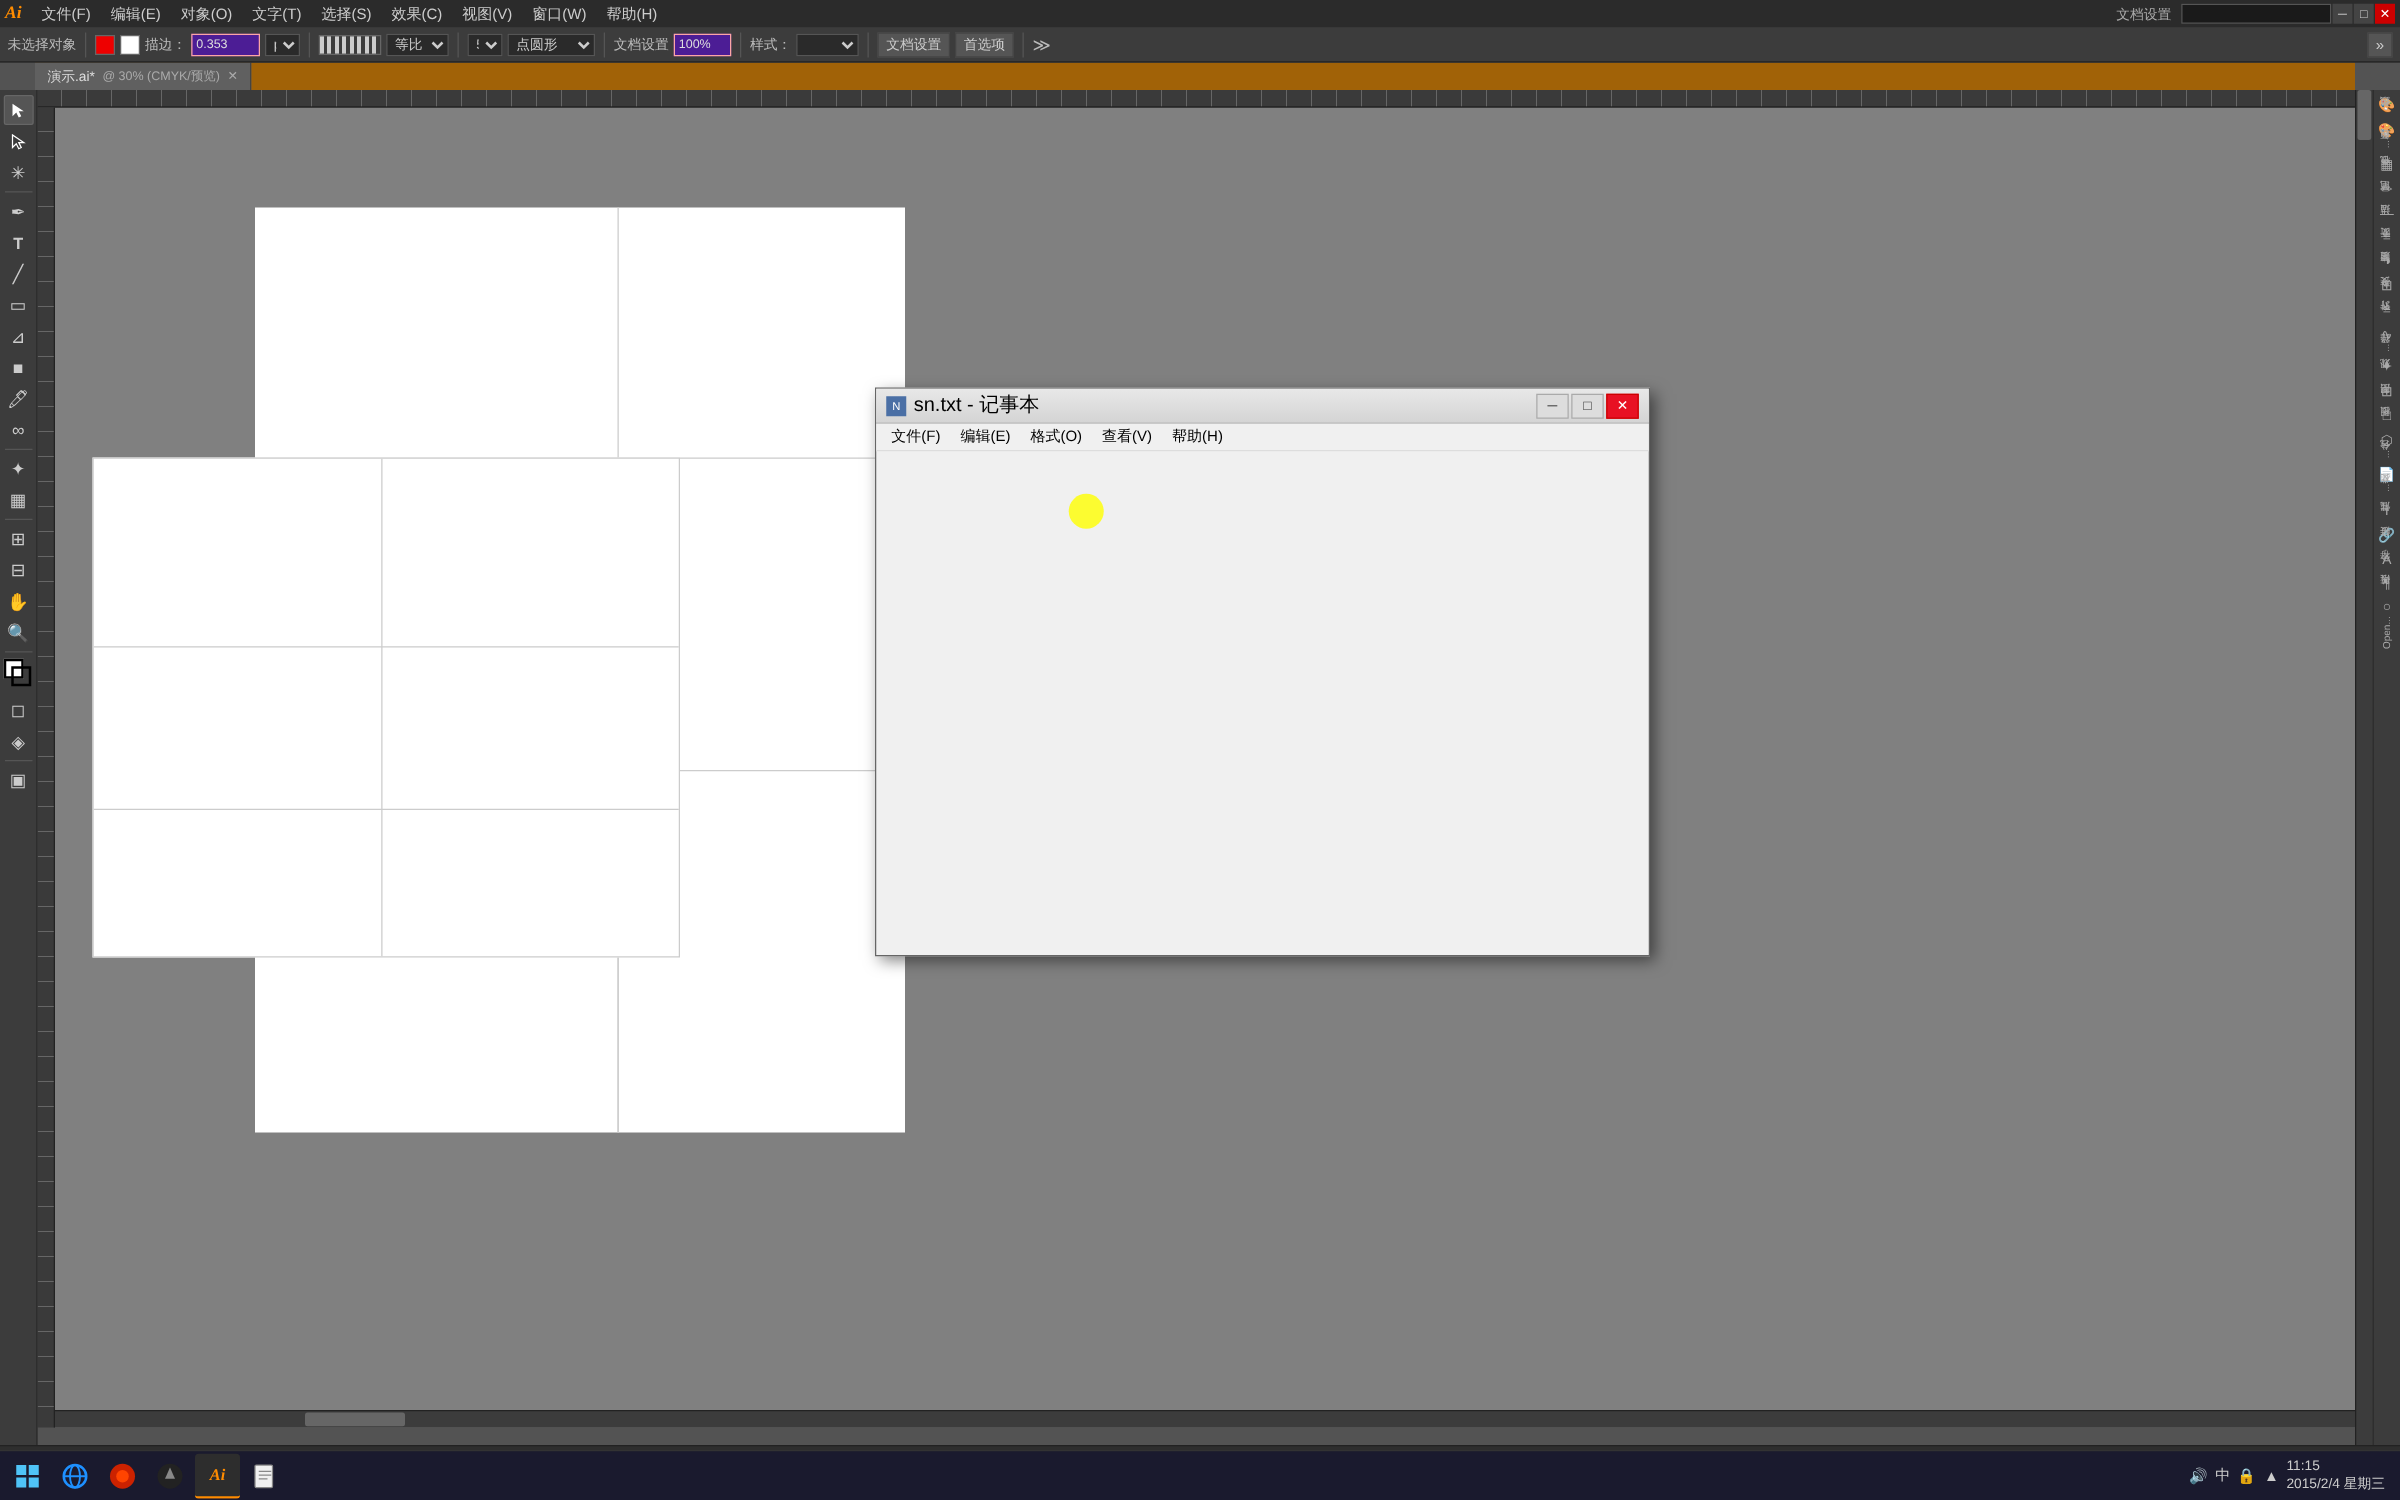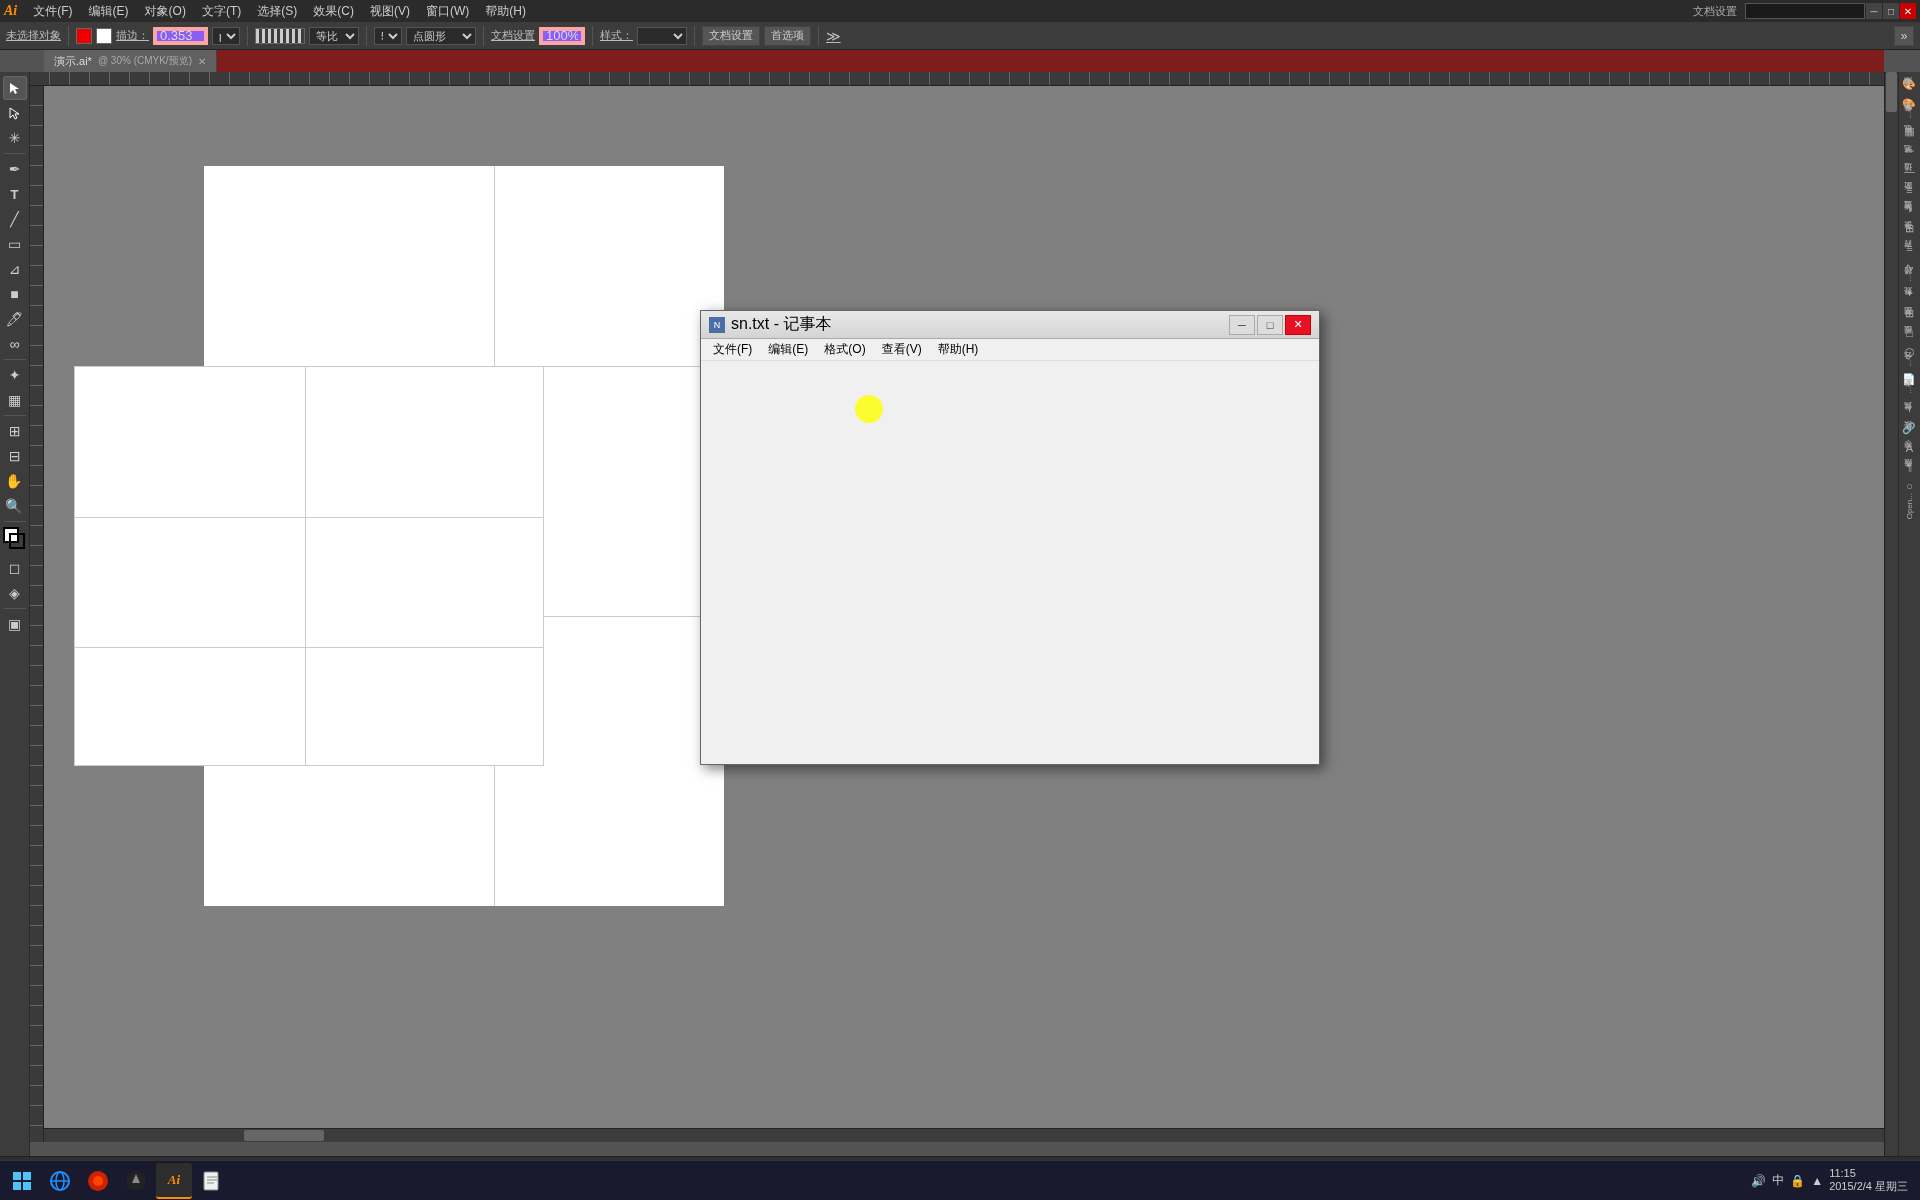--- a/index.html
+++ b/index.html
@@ -85,7 +85,6 @@
       color: #bbb;
       font-size: 11px;
       white-space: nowrap;
-      text-decoration: underline;
     }
     .opt-input {
       height: 18px;

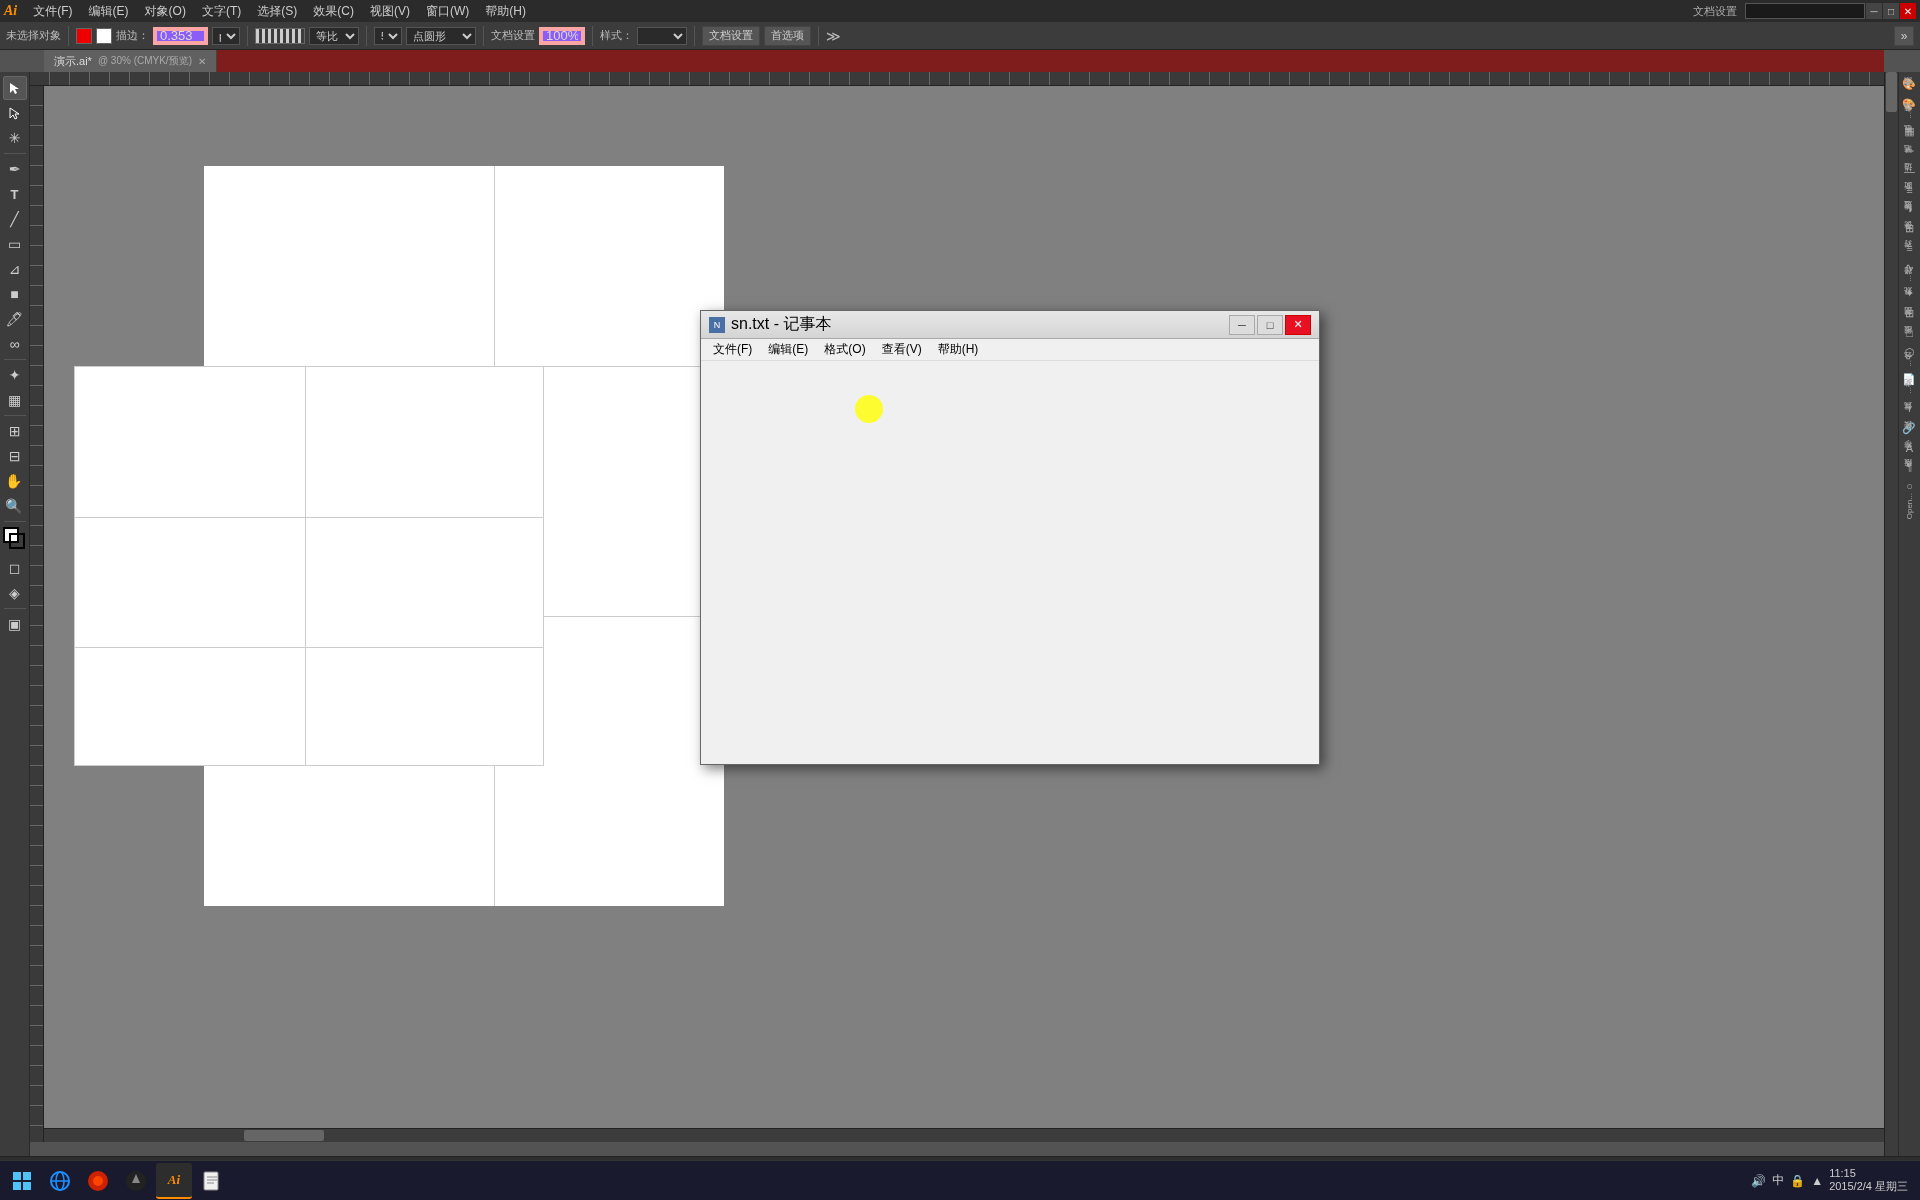--- a/index.html
+++ b/index.html
@@ -88,10 +88,10 @@
     }
     .opt-input {
       height: 18px;
-      background: #8b5cf6;
-      border: 4px solid #fca5a5;
+      background: #4c1d95;
+      border: 1px solid #fca5a5;
       color: #ddd;
-      font-size: 13px;
+      font-size: 10px;
       padding: 0 3px;
       width: 60px;
     }

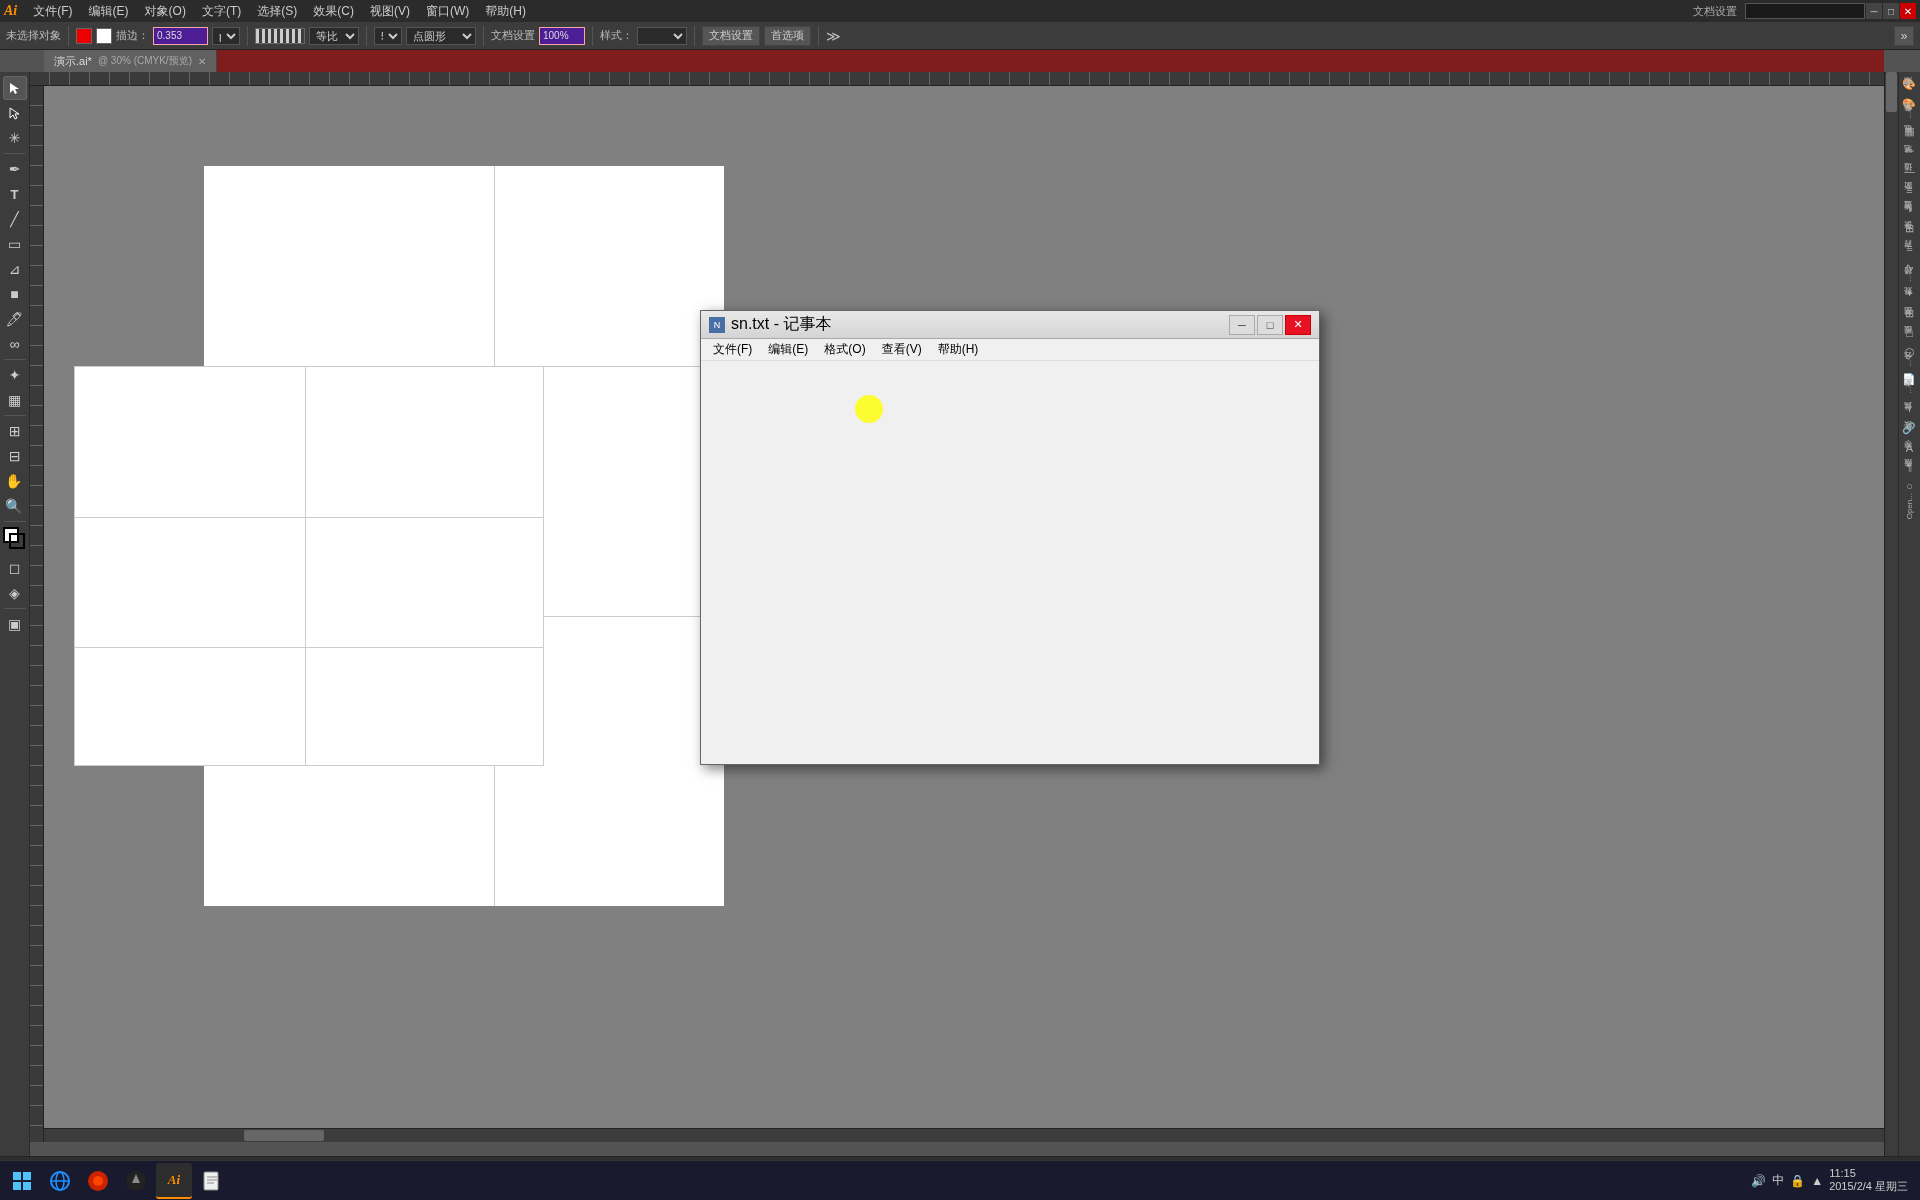--- a/index.html
+++ b/index.html
@@ -579,7 +579,7 @@
   <span class="icon-btn">»</span>
 </div>
 
-<div class="tab-bar" style="position:absolute;top:50px;left:44px;height:22px;background:#7f1d1d;display:flex;align-items:center;z-index:98;right:36px;">
+<div class="tab-bar" style="position:absolute;top:50px;left:28px;height:22px;background:#a16207;display:flex;align-items:center;z-index:98;right:36px;">
   <div class="doc-tab">
     <span>演示.ai*</span>
     <span style="color:#aaa;font-size:10px;">@ 30% (CMYK/预览)</span>

